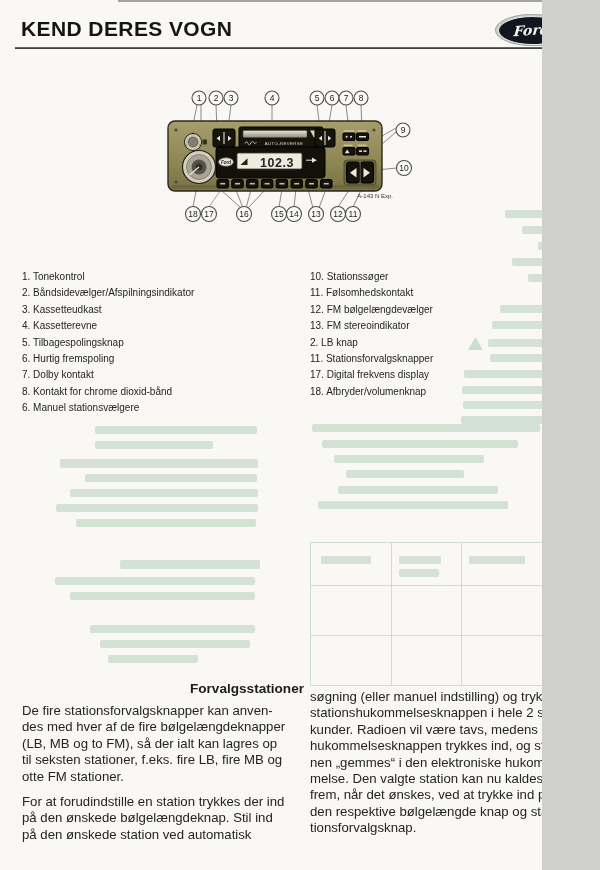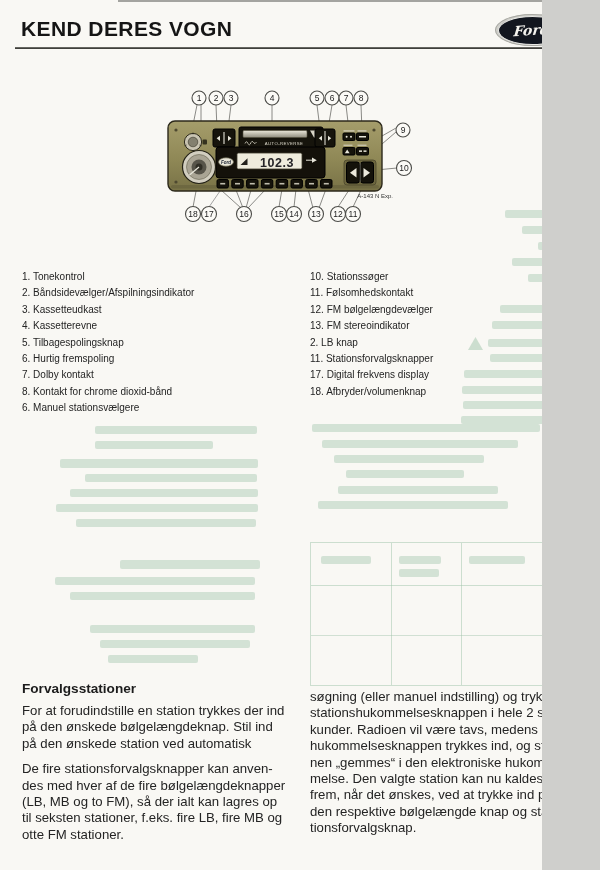--- a/index.html
+++ b/index.html
@@ -41,7 +41,7 @@
   
   .bottom-left{position:absolute;left:22px;top:681px;width:282px;}
   .bottom-right{position:absolute;left:310px;top:689px;width:282px;}
-  .sec-head{margin:0 0 7px 0;font-size:13.6px;font-weight:bold;color:#1c1c1c;}
+  .sec-head{margin:0 0 7px 0;font-size:13.6px;font-weight:bold;color:#1c1c1c;text-align:right;}
   .lines{margin:0 0 9px 0;font-size:13.2px;line-height:16.4px;white-space:pre-line;color:#242424;}
   .page-num{position:absolute;left:560px;top:858px;font-size:17px;color:#222;margin-left:43px;}
 </style>

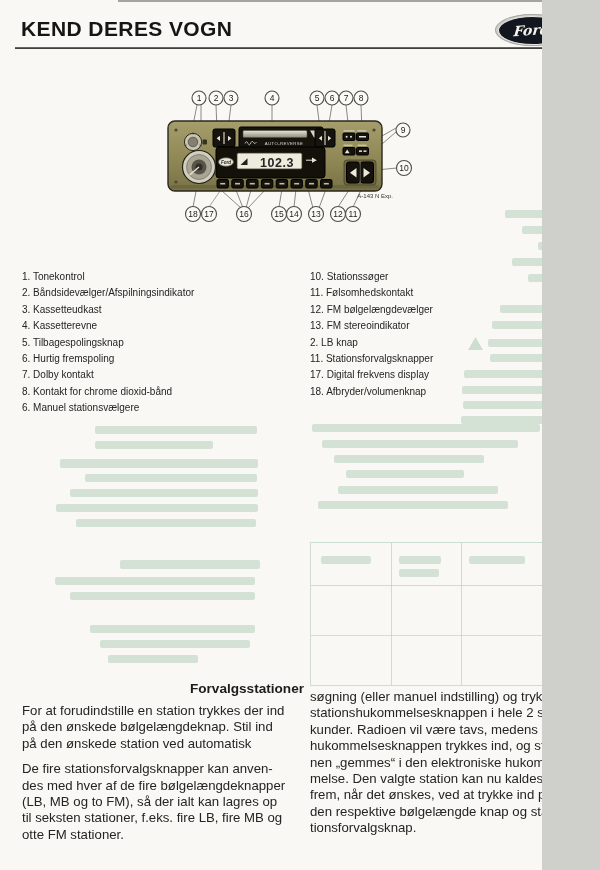--- a/index.html
+++ b/index.html
@@ -356,14 +356,14 @@
 
   <div class="bottom-left">
     <h2 class="sec-head">Forvalgsstationer</h2>
-    <p class="lines">For at forudindstille en station trykkes der ind
-på den ønskede bølgelængdeknap. Stil ind
-på den ønskede station ved automatisk</p>
     <p class="lines">De fire stationsforvalgsknapper kan anven-
 des med hver af de fire bølgelængdeknapper
 (LB, MB og to FM), så der ialt kan lagres op
 til seksten stationer, f.eks. fire LB, fire MB og
 otte FM stationer.</p>
+    <p class="lines">For at forudindstille en station trykkes der ind
+på den ønskede bølgelængdeknap. Stil ind
+på den ønskede station ved automatisk</p>
   </div>
   <div class="bottom-right">
     <p class="lines">søgning (eller manuel indstilling) og tryk på

